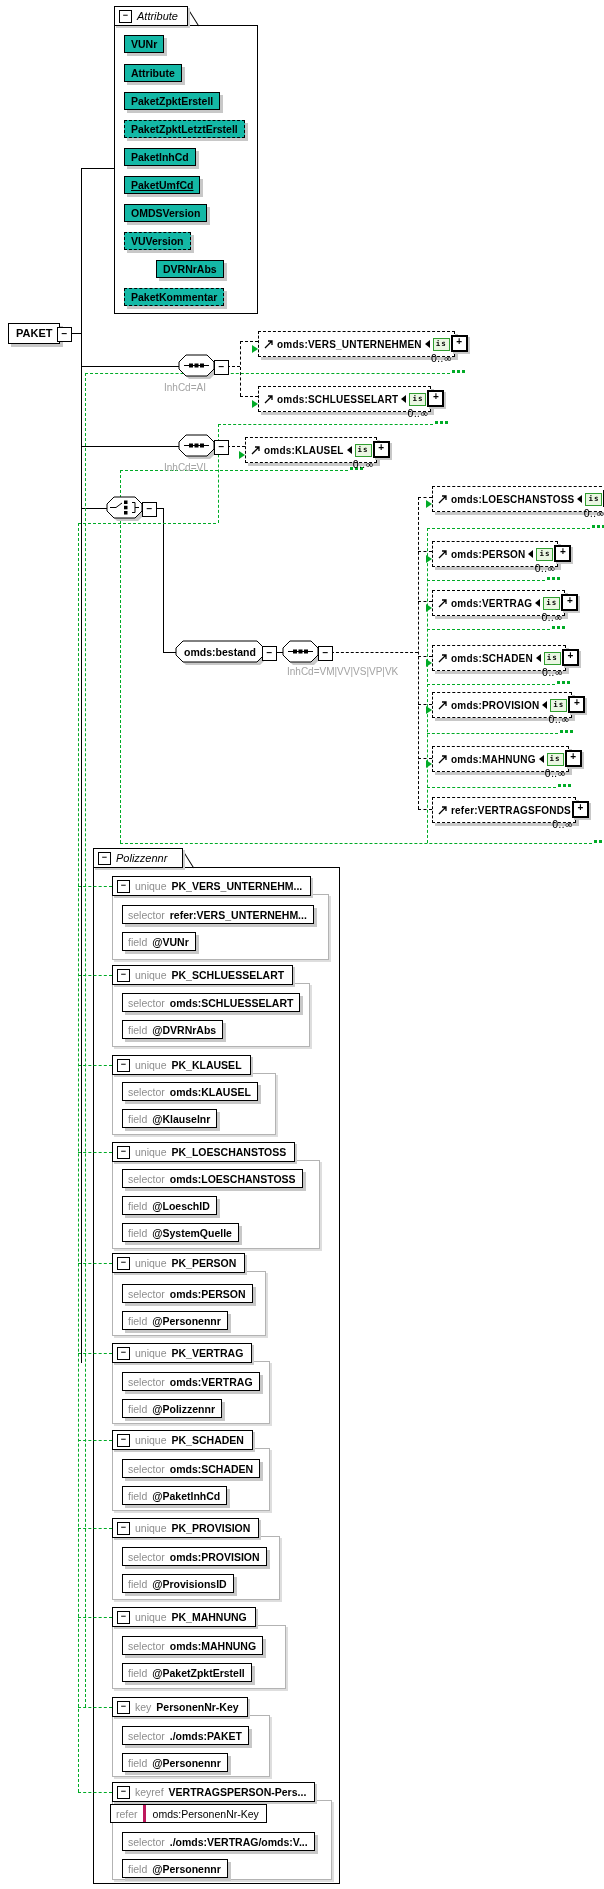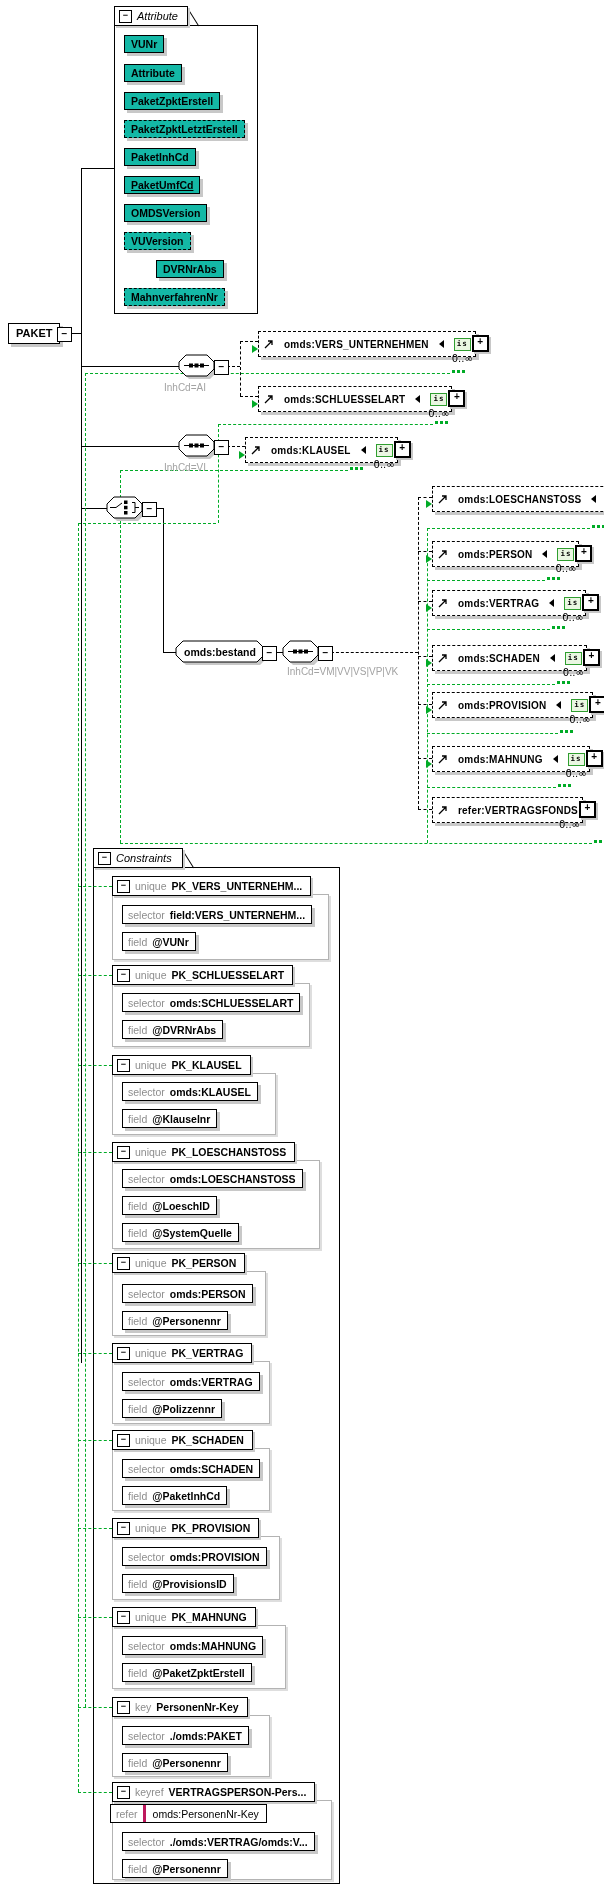--- a/index.html
+++ b/index.html
@@ -195,7 +195,7 @@
     <div class="attr" style="left: 124px; top: 204px;">OMDSVersion</div>
     <div class="attr opt" style="left: 124px; top: 232px;">VUVersion</div>
     <div class="attr" style="left: 124px; top: 260px; margin-left: 32px;">DVRNrAbs</div>
-    <div class="attr opt" style="left: 124px; top: 288px;">MahnverfahrenNr</div>
+    <div class="attr opt" style="left: 124px; top: 288px;">PaketKommentar</div>
     <div class="node paket" style="left: 8px; top: 323px;">PAKET</div>
     <div class="node" style="left: 178px; top: 354px; z-index: 3;"><svg width="40" height="27">
         <polygon points="8,1 29,1 36,8 36,15 29,22 8,22 1,15 1,8" fill="#c8c8c8" transform="translate(3,3)"></polygon>

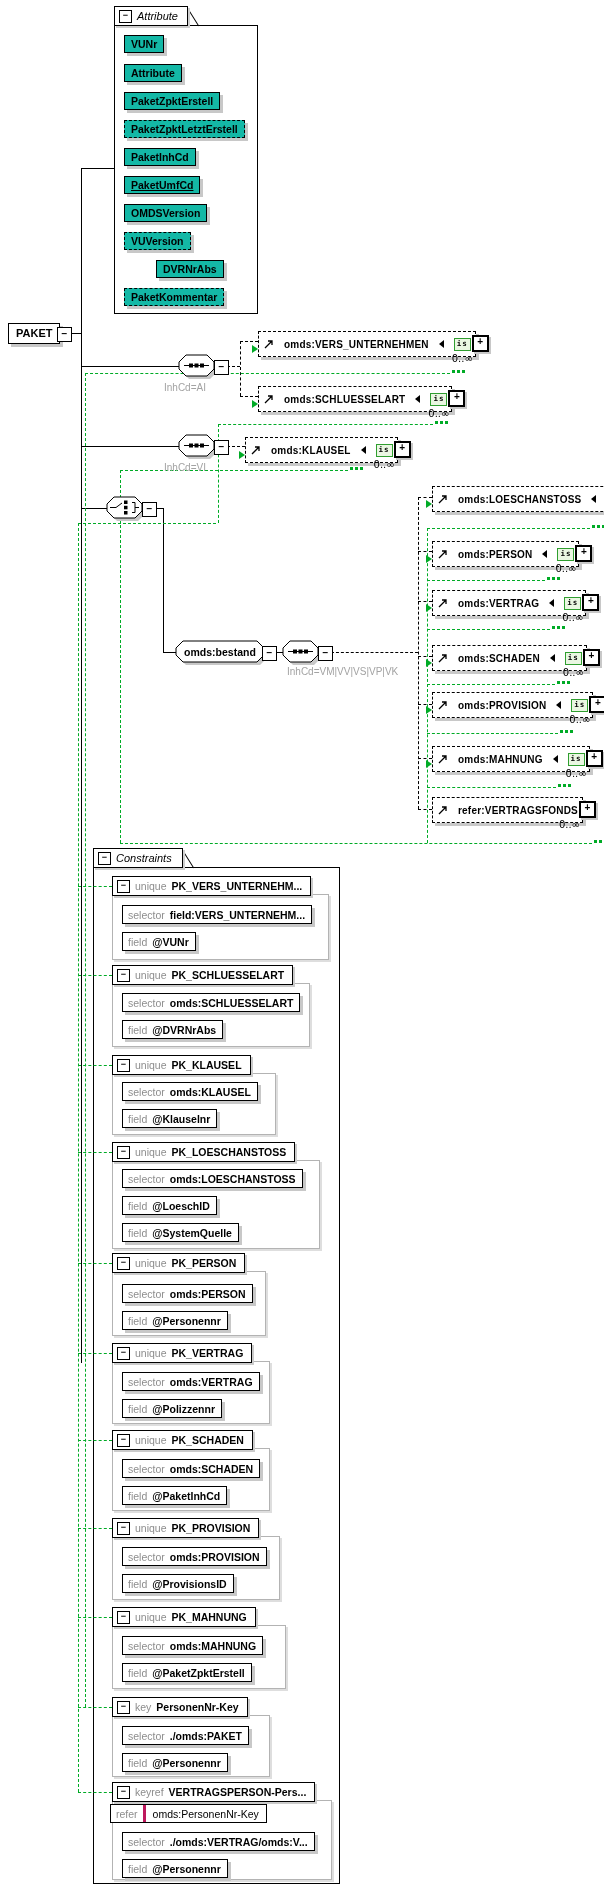--- a/index.html
+++ b/index.html
@@ -20,7 +20,7 @@
         font-weight:bold;font-size:10.5px;line-height:16px;padding:0 6px;white-space:nowrap;height:18px;}
   .attr.opt{border-style:dashed;}
   .elem{position:absolute;z-index:3;background:#fff;border:1px dashed #000;box-shadow:3px 3px 0 #c8c8c8;
-        height:15px;display:flex;align-items:center;gap:10px;padding:12px 4px;white-space:nowrap;}
+        height:15px;display:flex;align-items:center;gap:3px;padding:12px 4px;white-space:nowrap;}
   .ename{font-weight:bold;font-size:10px;letter-spacing:0.2px;}
   .occ{position:absolute;right:2px;top:21px;font-weight:normal;font-size:10px;
        font-family:"DejaVu Sans",sans-serif;color:#000;}

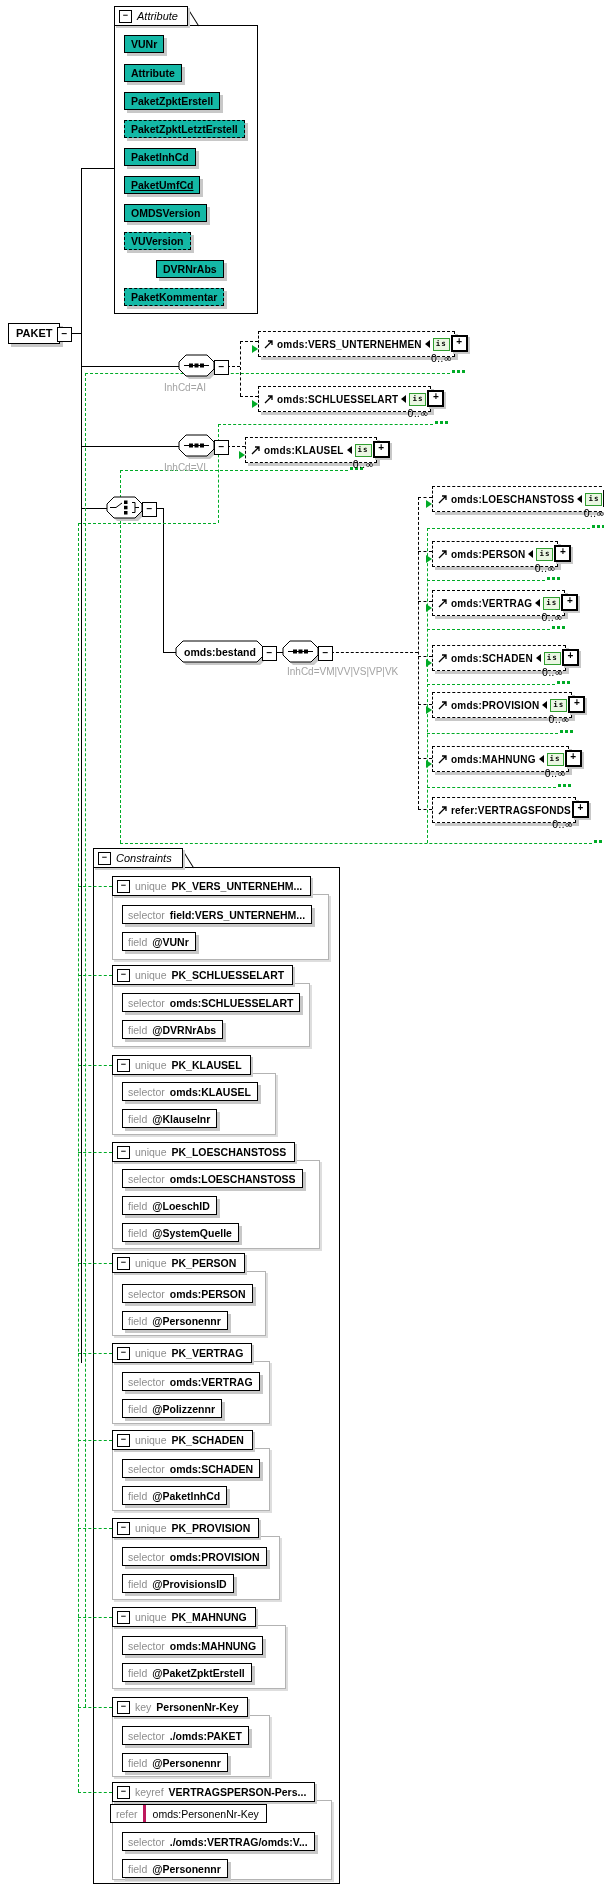--- a/index.html
+++ b/index.html
@@ -183,7 +183,7 @@
     <div class="panel" style="left: 93px; top: 867px; width: 245px; height: 1015px;"></div>
     <div class="ptab" style="left: 93px; top: 848px; width: 90px;">
       <span class="tmin">−</span>
-      <span>Constraints</span>
+      <span>Polizzennr</span>
     </div>
     <div class="diag" style="left: 183px; top: 850px;"></div>
     <div class="attr" style="left: 124px; top: 35px;">VUNr</div>

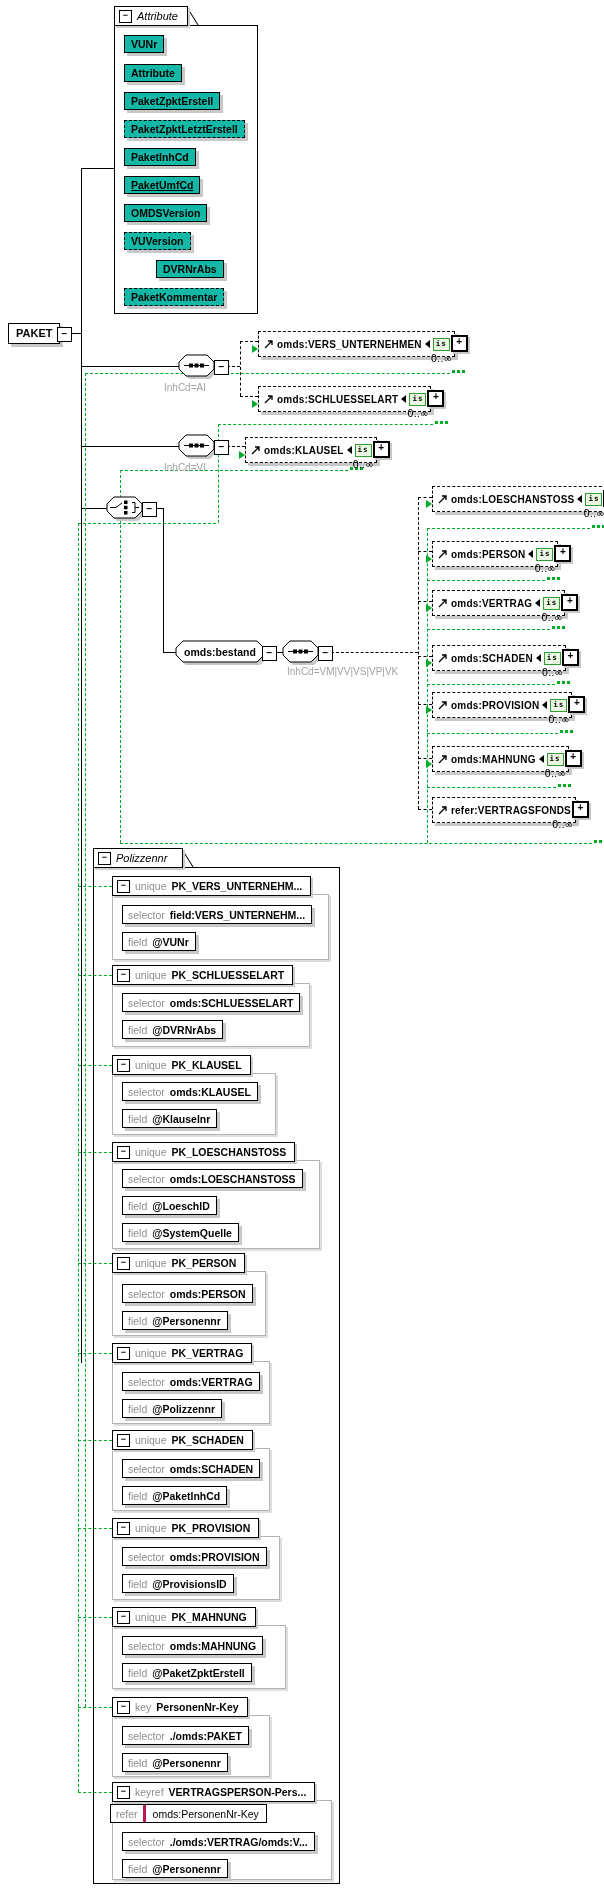--- a/index.html
+++ b/index.html
@@ -378,7 +378,7 @@
     </div>
     <div class="sf" style="left: 122px; top: 905px;">
       <span class="sflab">selector</span>
-      <span class="sfval">field:VERS_UNTERNEHM...</span>
+      <span class="sfval">refer:VERS_UNTERNEHM...</span>
     </div>
     <div class="sf" style="left: 122px; top: 932px;">
       <span class="sflab">field</span>

